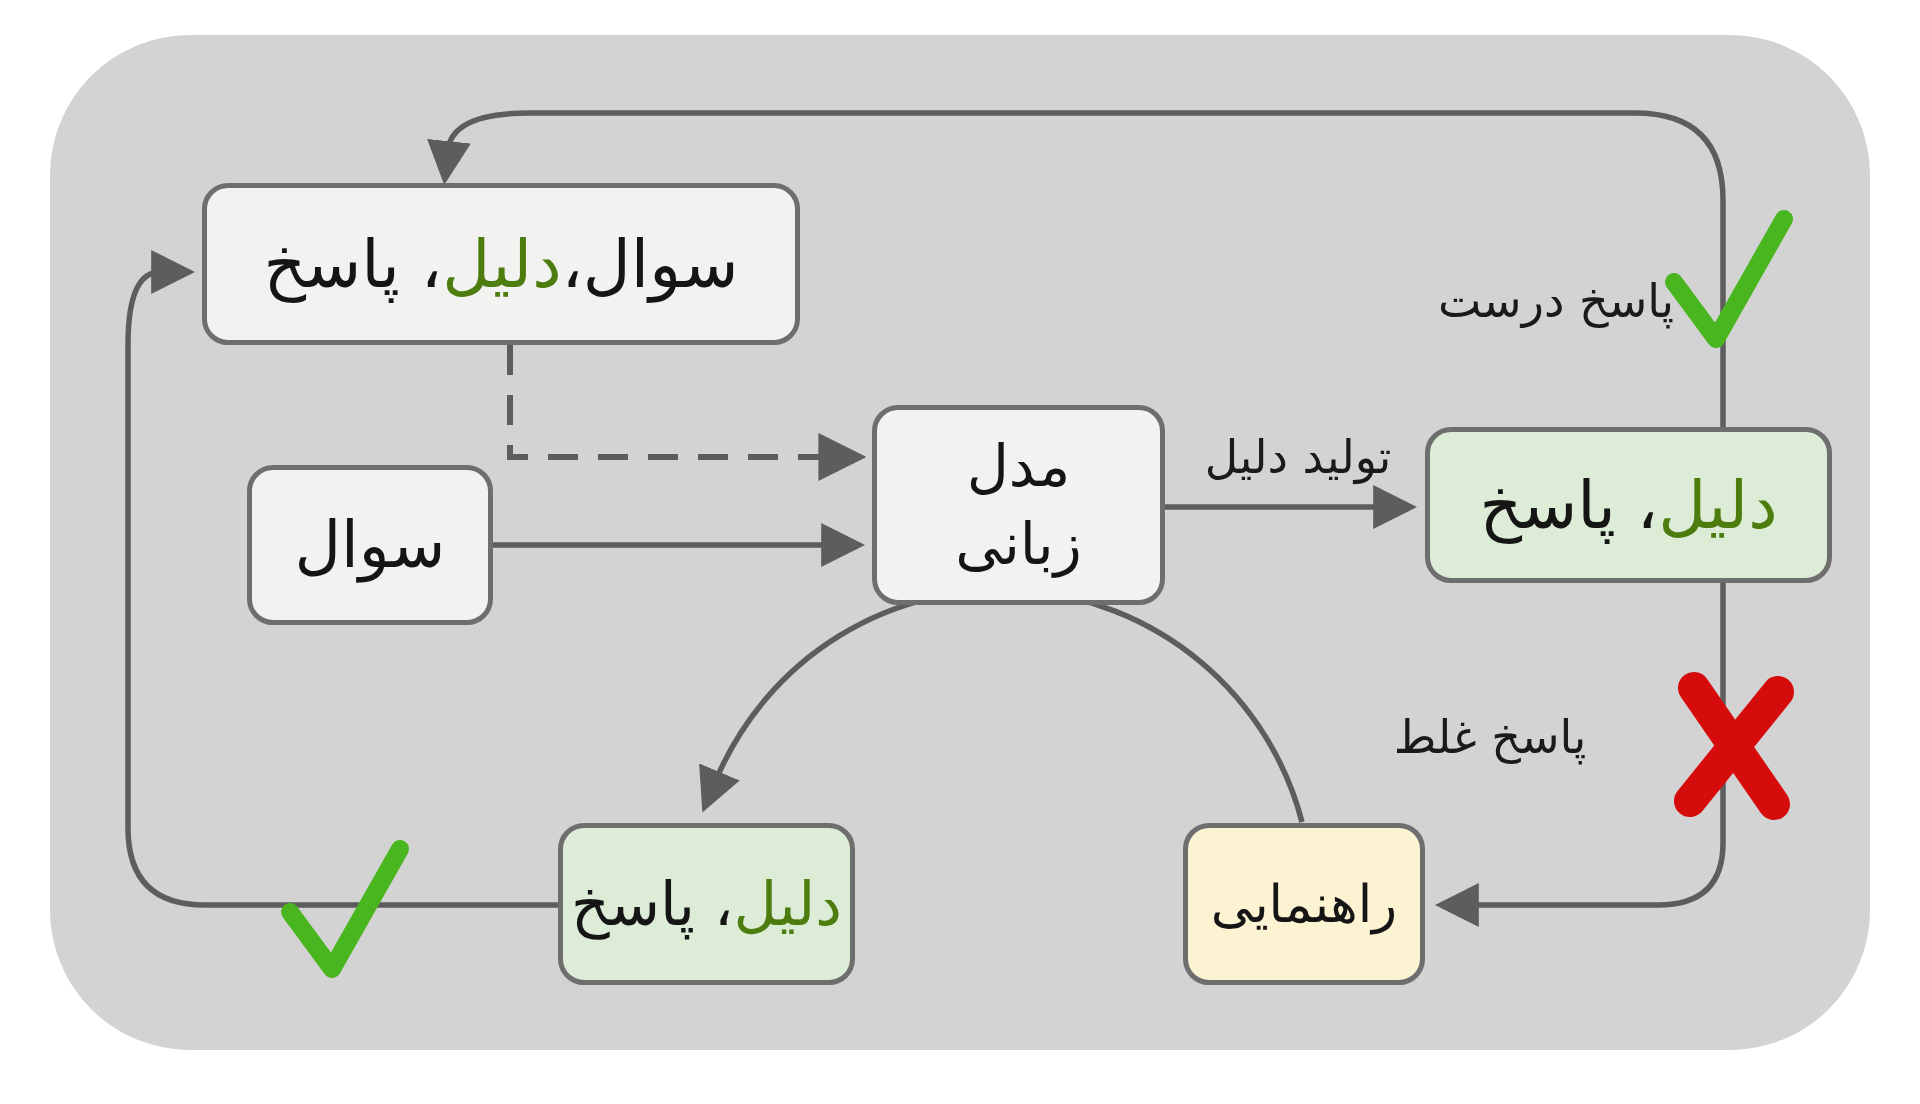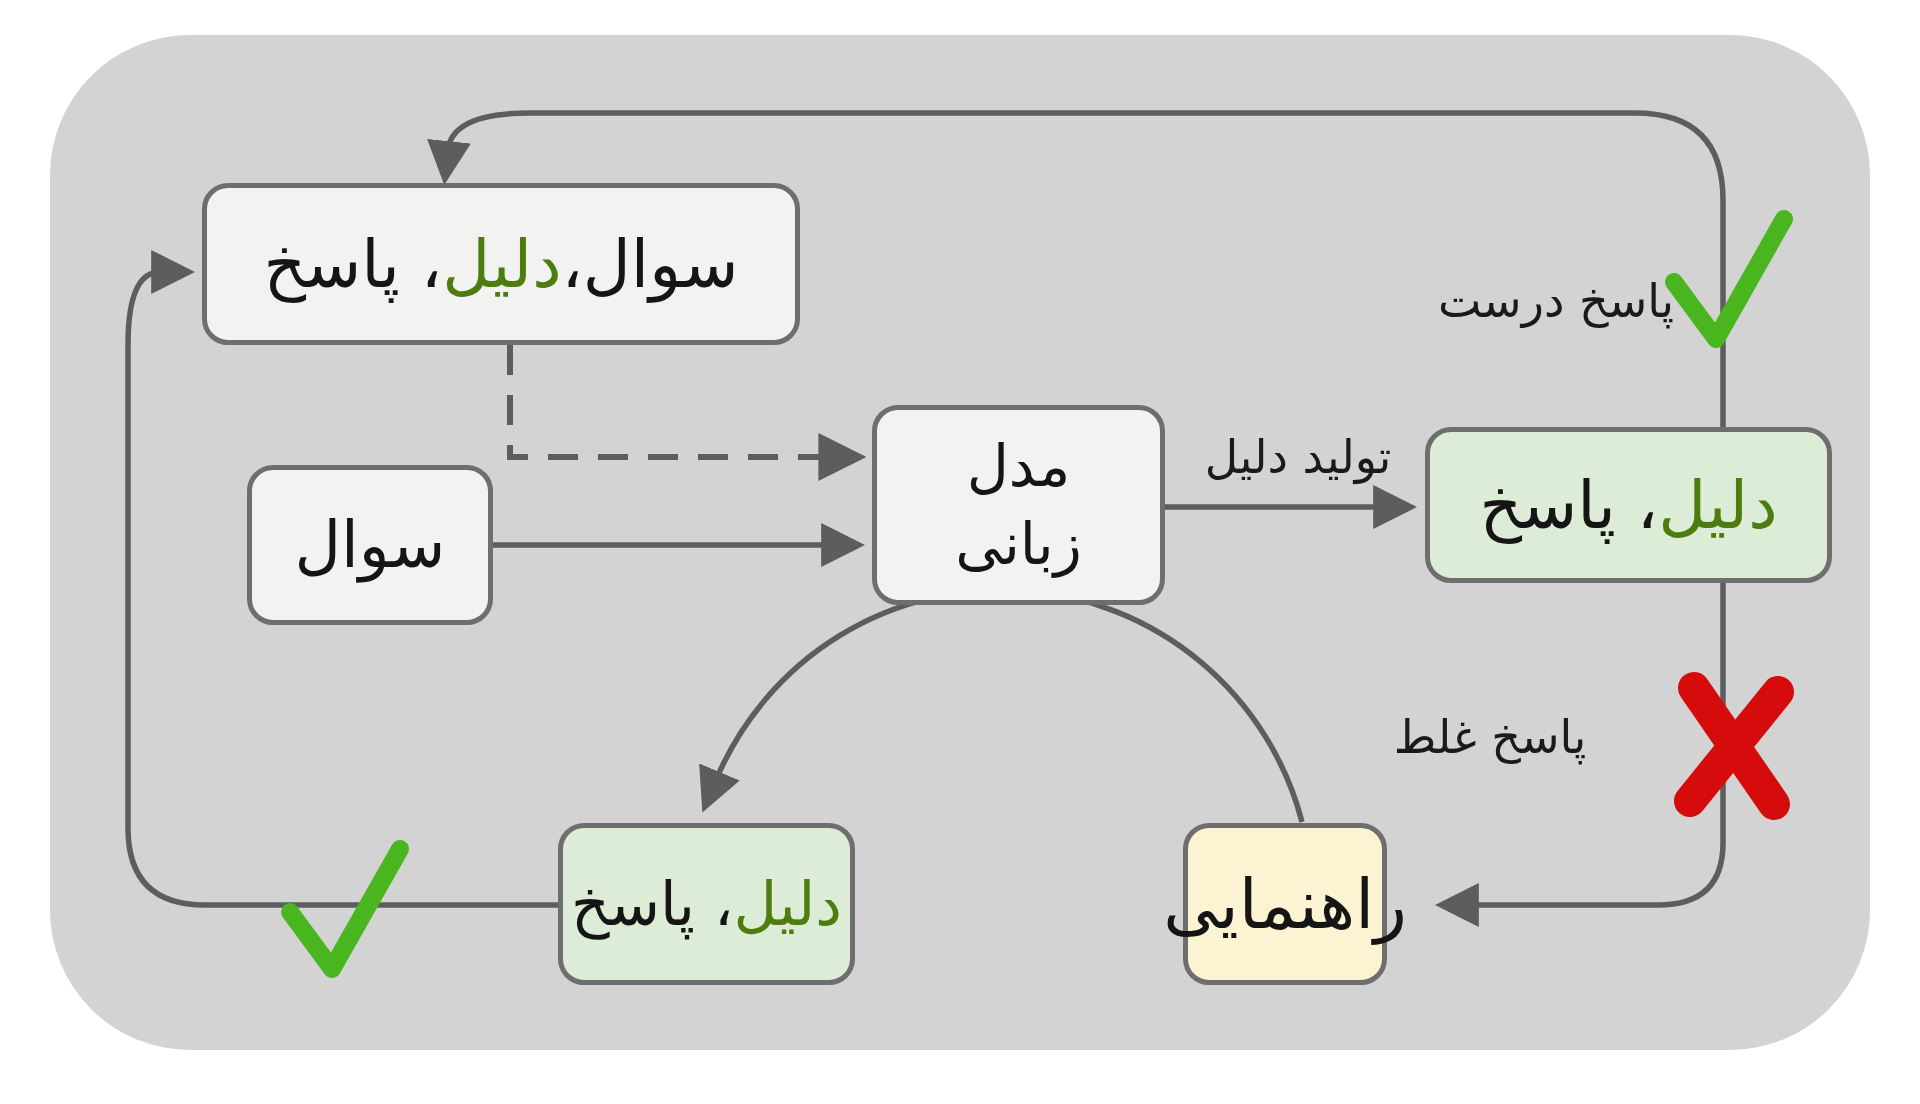--- a/index.html
+++ b/index.html
@@ -77,7 +77,7 @@
       <span>، پاسخ</span>
   </div>
 
-  <div class="node yellow" style="left:1183px;top:823px;width:204px;height:162px;font-size:68px;">
+  <div class="node yellow" style="left:1183px;top:823px;width:242px;height:162px;font-size:52px;font-family:Liberation Serif, serif;">
     <span>راهنمایی</span>
   </div>
 

